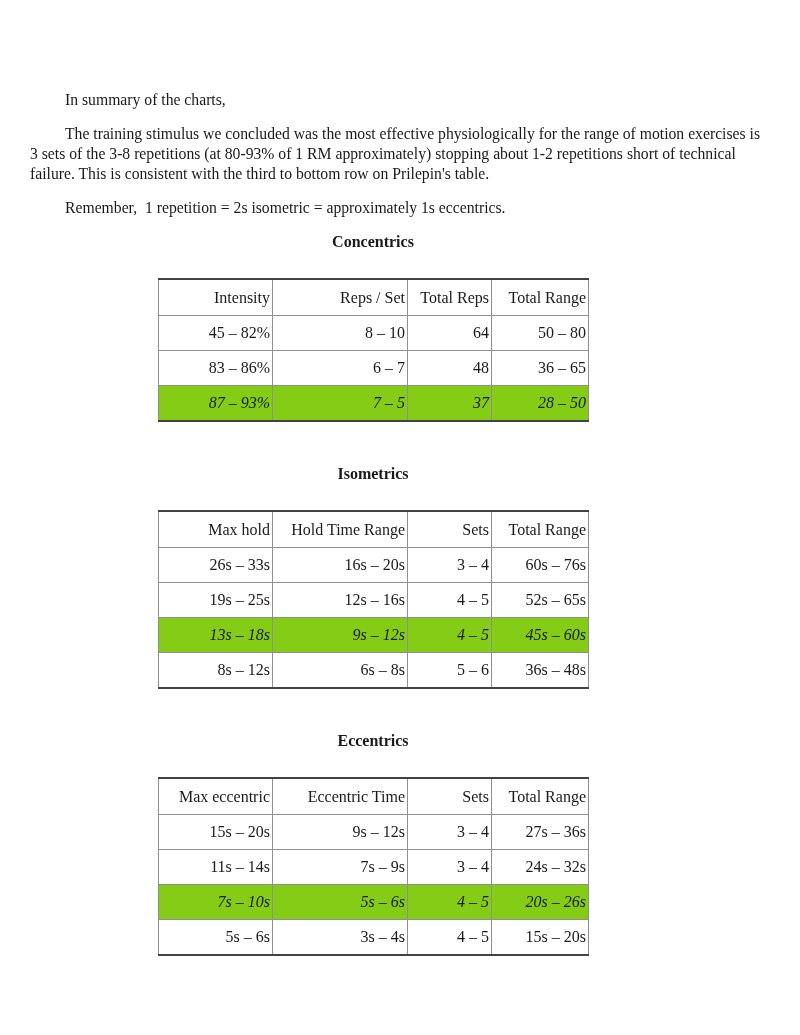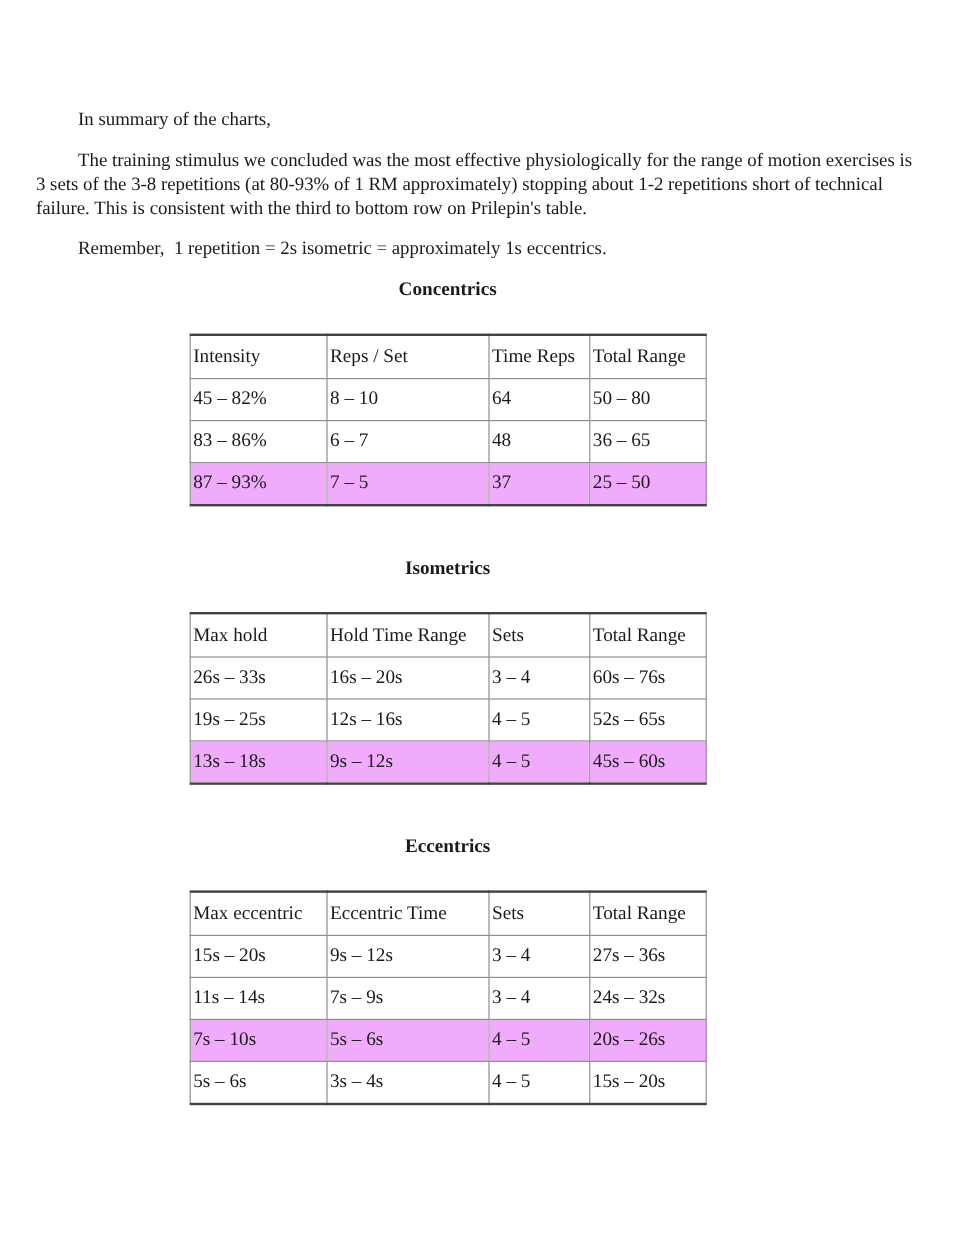--- a/index.html
+++ b/index.html
@@ -46,7 +46,7 @@
   }
   table.tbl td {
     border: 1px solid #8f8f8f;
-    text-align: left;
+    text-align: right;
     vertical-align: middle;
     font-size: 16px;
     padding: 0 2px;

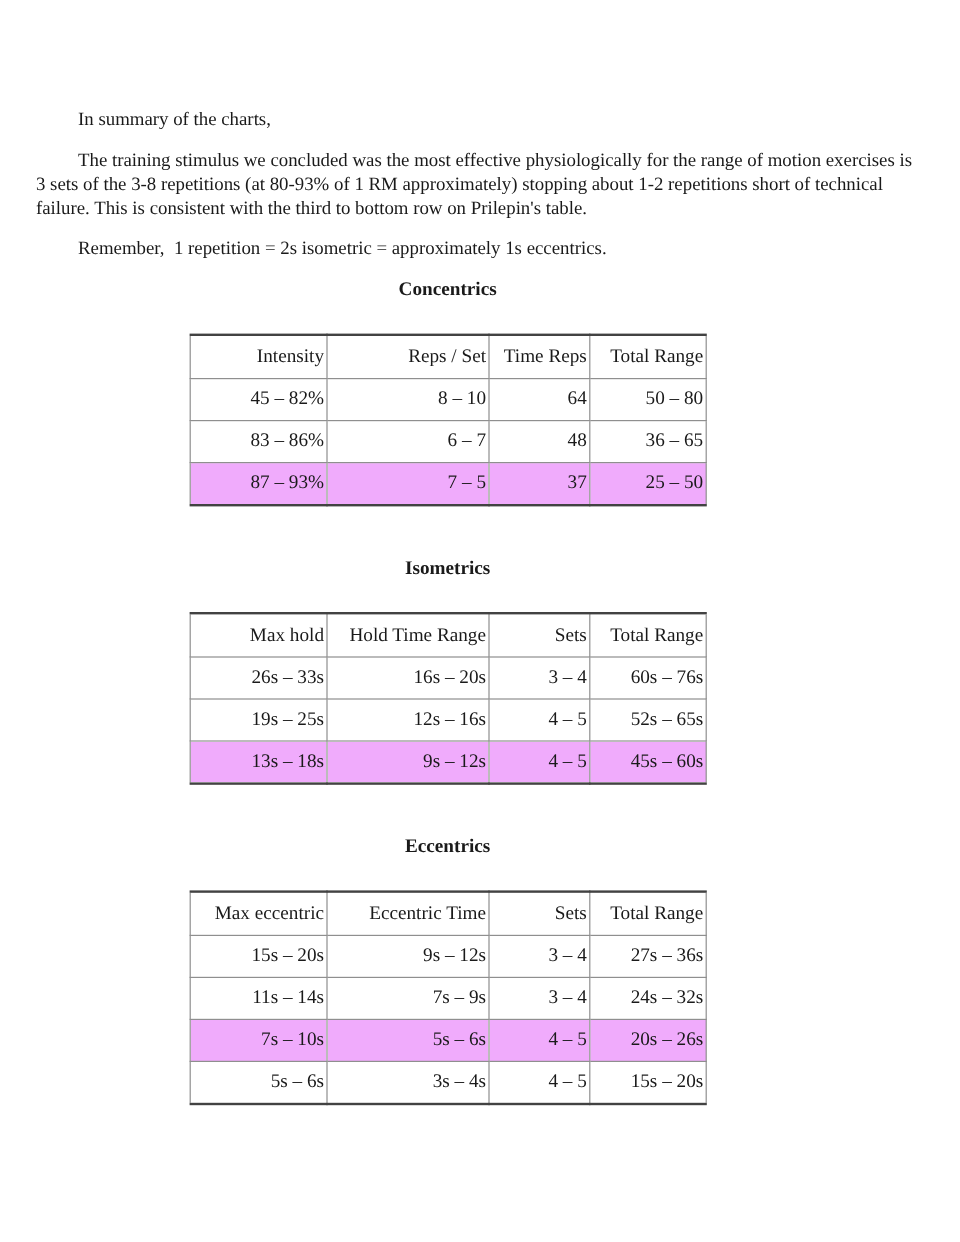--- a/index.html
+++ b/index.html
@@ -81,7 +81,7 @@
       <tr>
         <td>Intensity</td>
         <td>Reps / Set</td>
-        <td>Time Reps</td>
+        <td>Total Reps</td>
         <td>Total Range</td>
       </tr>
     </thead>

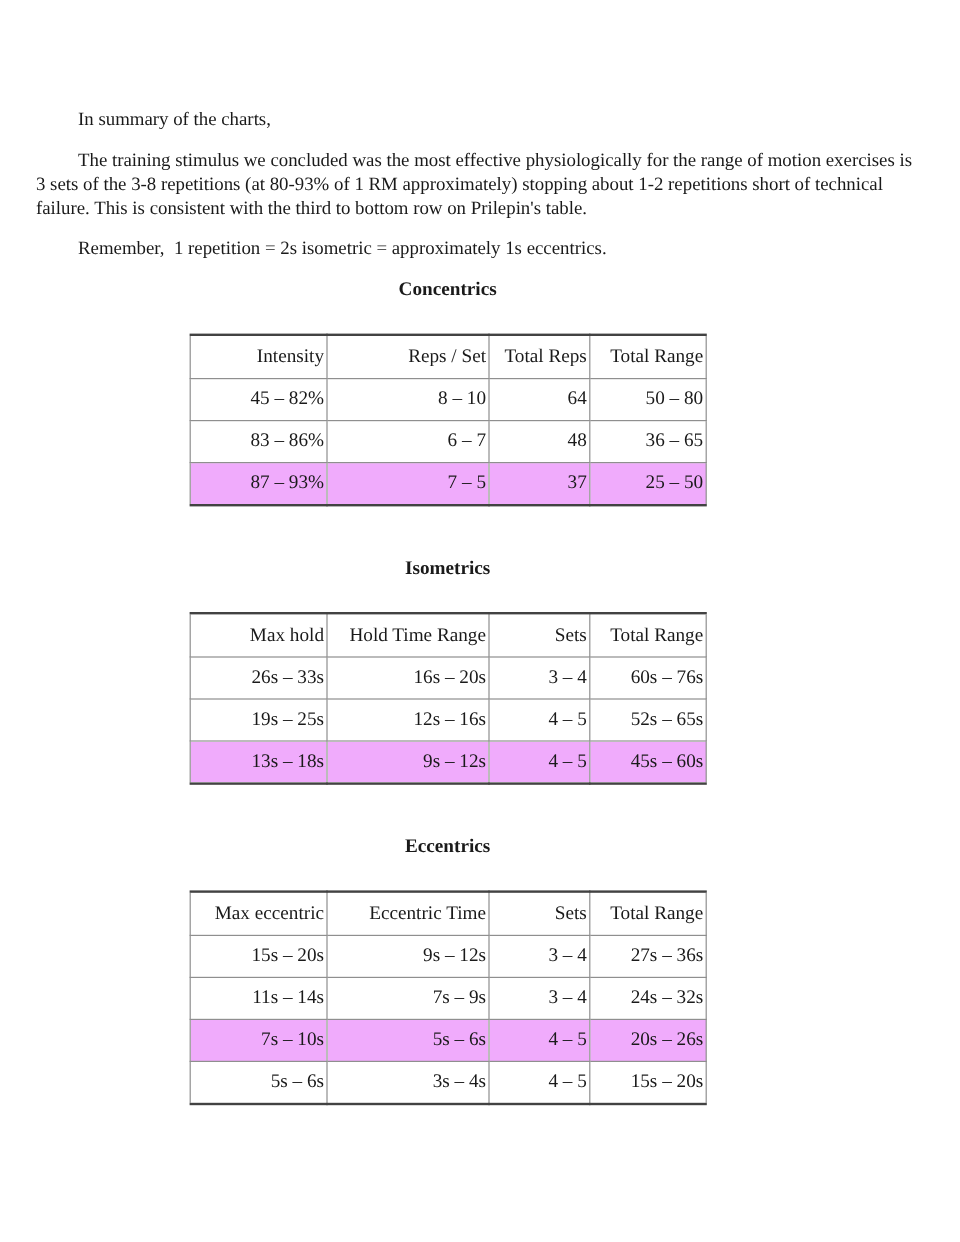--- a/index.html
+++ b/index.html
@@ -54,7 +54,7 @@
     overflow: hidden;
   }
   table.tbl thead td { height: 35px; }
-  table.tbl tr.highlight td { background: #f0abfc; }
+  table.tbl tr.highlight td { background: #84cc16; font-style: italic; }
   col.c1 { width: 114px; }
   col.c2 { width: 135px; }
   col.c3 { width: 84px; }

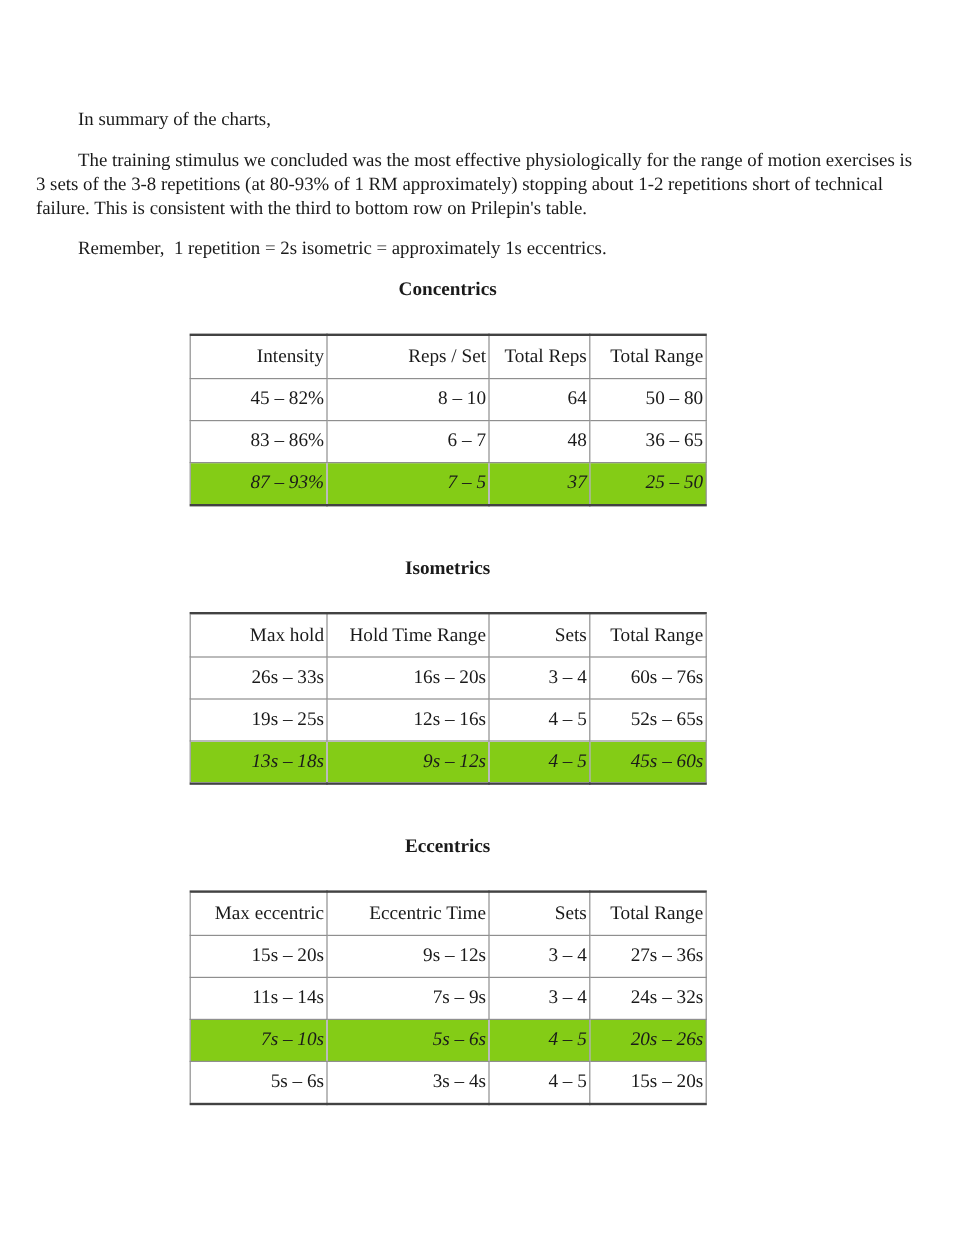--- a/index.html
+++ b/index.html
@@ -102,7 +102,7 @@
         <td>87 – 93%</td>
         <td>7 – 5</td>
         <td>37</td>
-        <td>25 – 50</td>
+        <td>28 – 50</td>
       </tr>
     </tbody>
   </table>

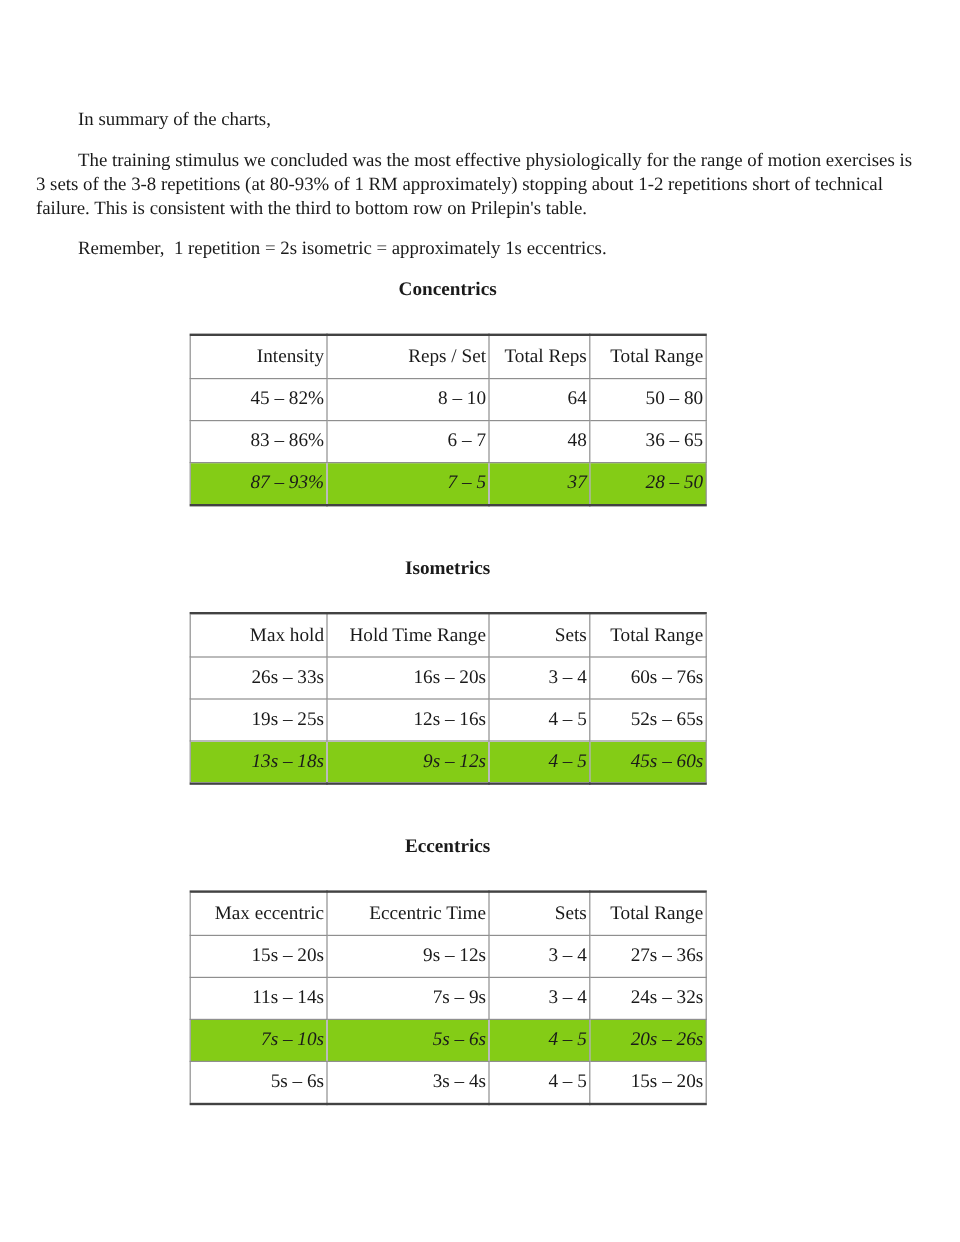--- a/index.html
+++ b/index.html
@@ -142,6 +142,12 @@
         <td>4 – 5</td>
         <td>45s – 60s</td>
       </tr>
+      <tr>
+        <td>8s – 12s</td>
+        <td>6s – 8s</td>
+        <td>5 – 6</td>
+        <td>36s – 48s</td>
+      </tr>
     </tbody>
   </table>
 

